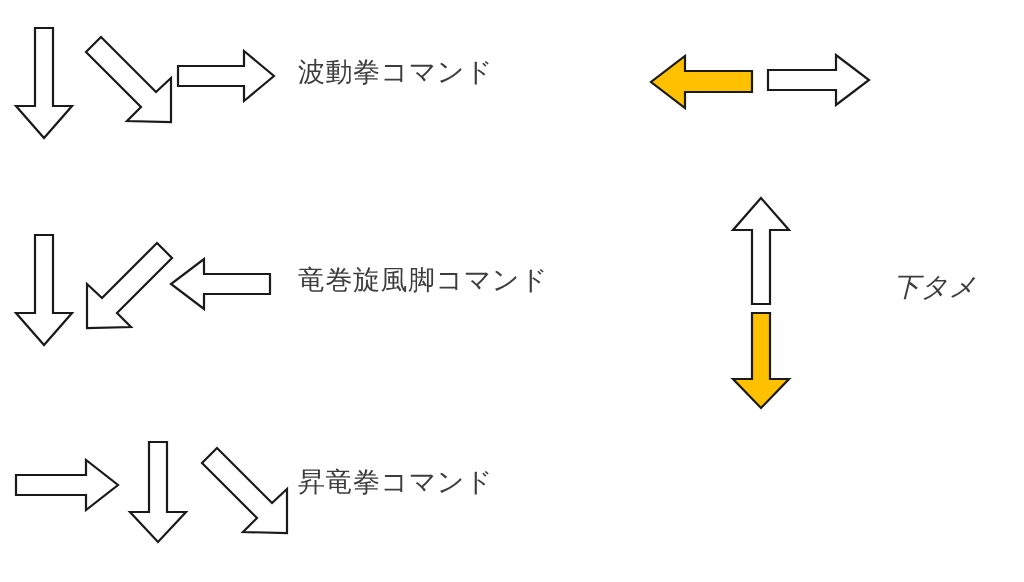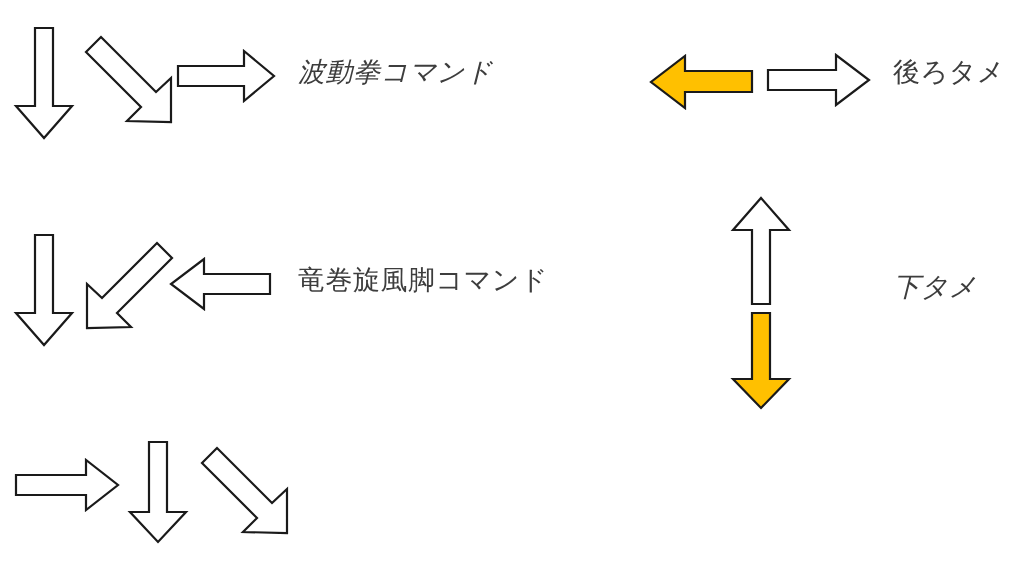--- a/index.html
+++ b/index.html
@@ -64,7 +64,7 @@
     </svg>
   </div>
 
-  <div class="label" style="left:298px; top:58px;font-style:italic;">波動拳コマンド</div>
+  <div class="label" style="left:298px; top:58px;">波動拳コマンド</div>
 
   <div class="arrow" style="left:14px; top:233px;">
     <svg width="60" height="114" viewBox="0 0 60 114">

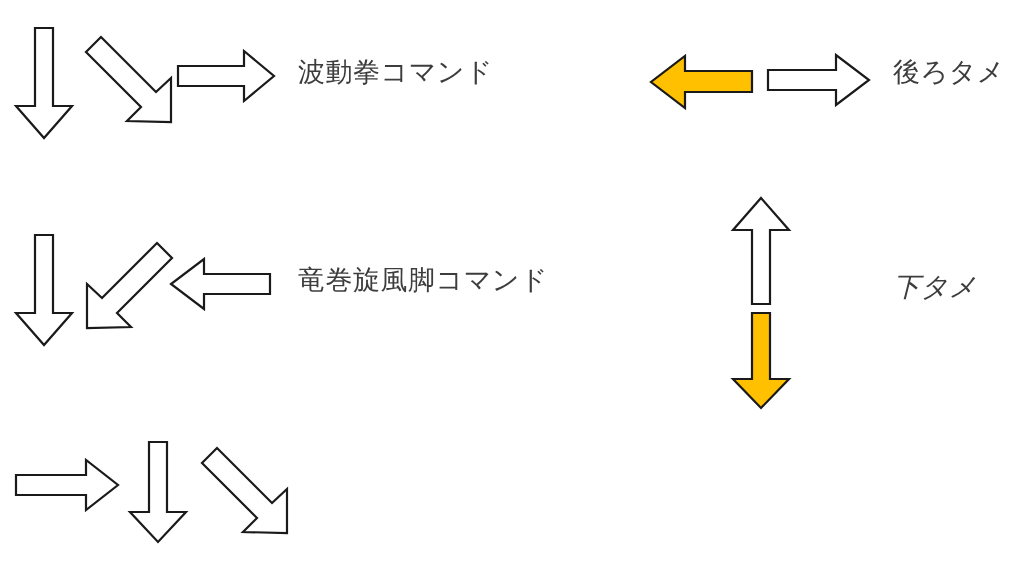--- a/index.html
+++ b/index.html
@@ -117,7 +117,6 @@
     </svg>
   </div>
 
-  <div class="label" style="left:893px; top:58px;">後ろタメ</div>
 
   <div class="arrow" style="left:731px; top:196px;">
     <svg width="60" height="110" viewBox="0 0 60 110">

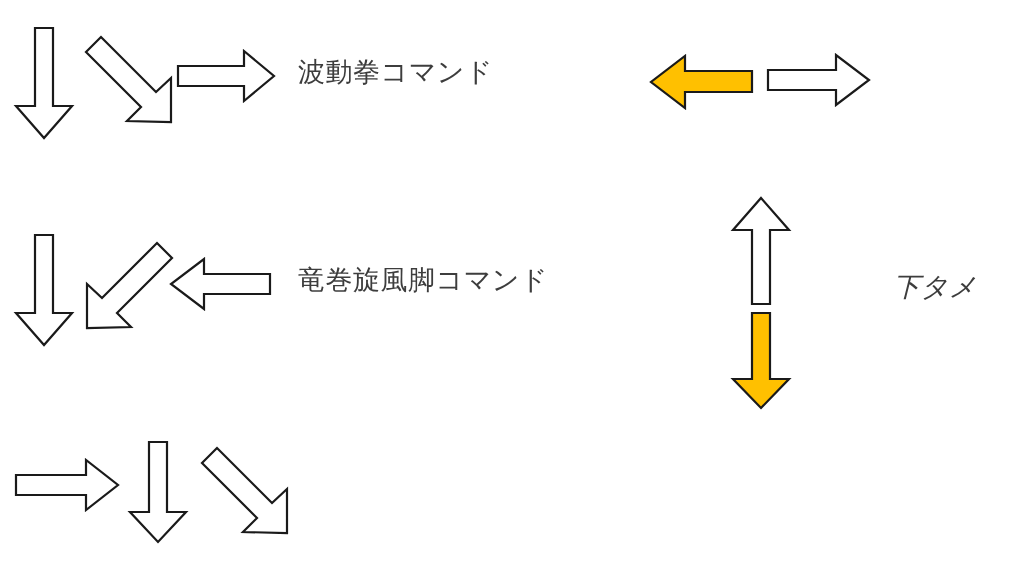--- a/index.html
+++ b/index.html
@@ -104,6 +104,7 @@
     </svg>
   </div>
 
+  <div class="label" style="left:298px; top:468px;">昇竜拳コマンド</div>
 
   <div class="arrow" style="left:648px; top:54px;">
     <svg width="106" height="56" viewBox="0 0 106 56">

